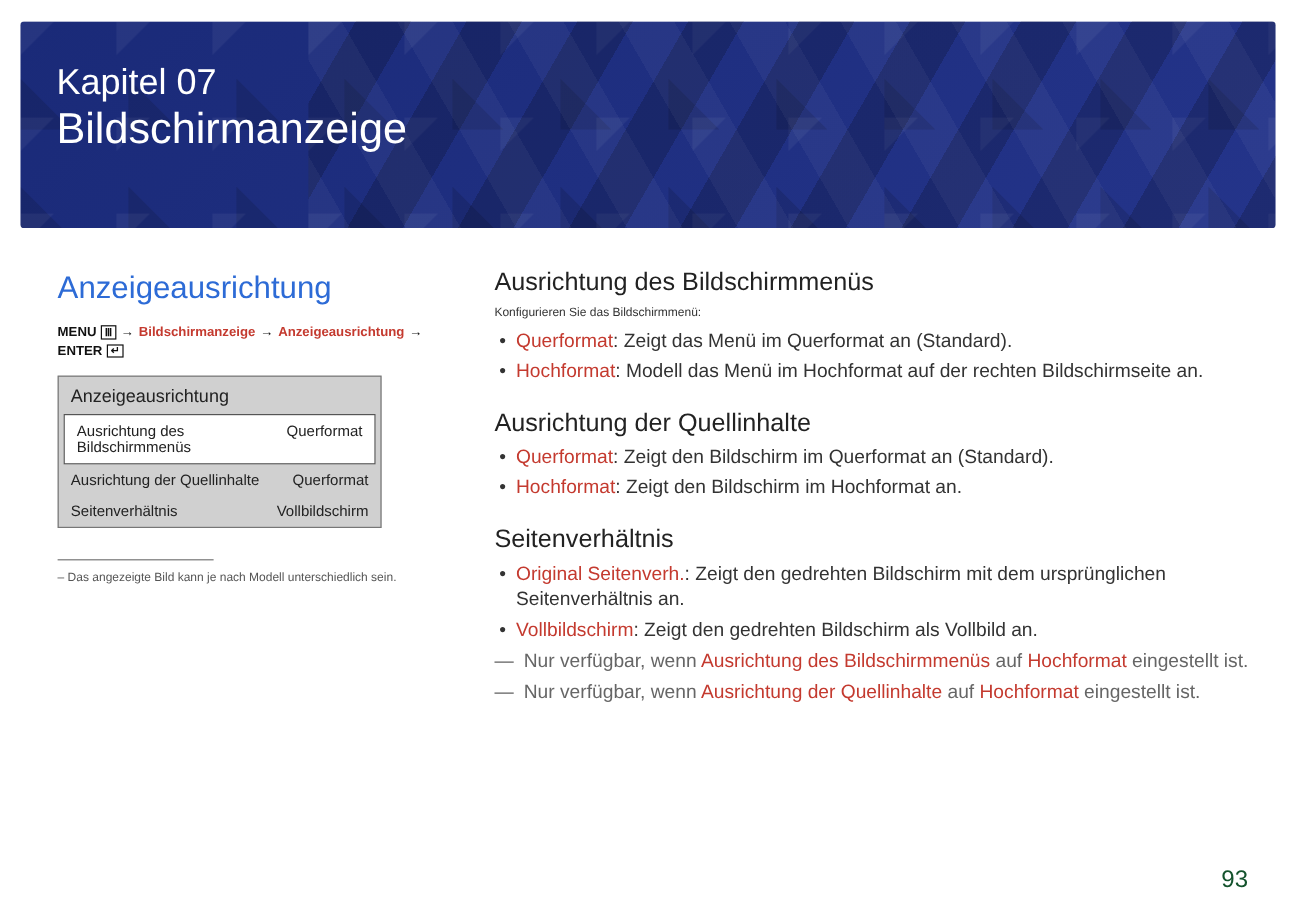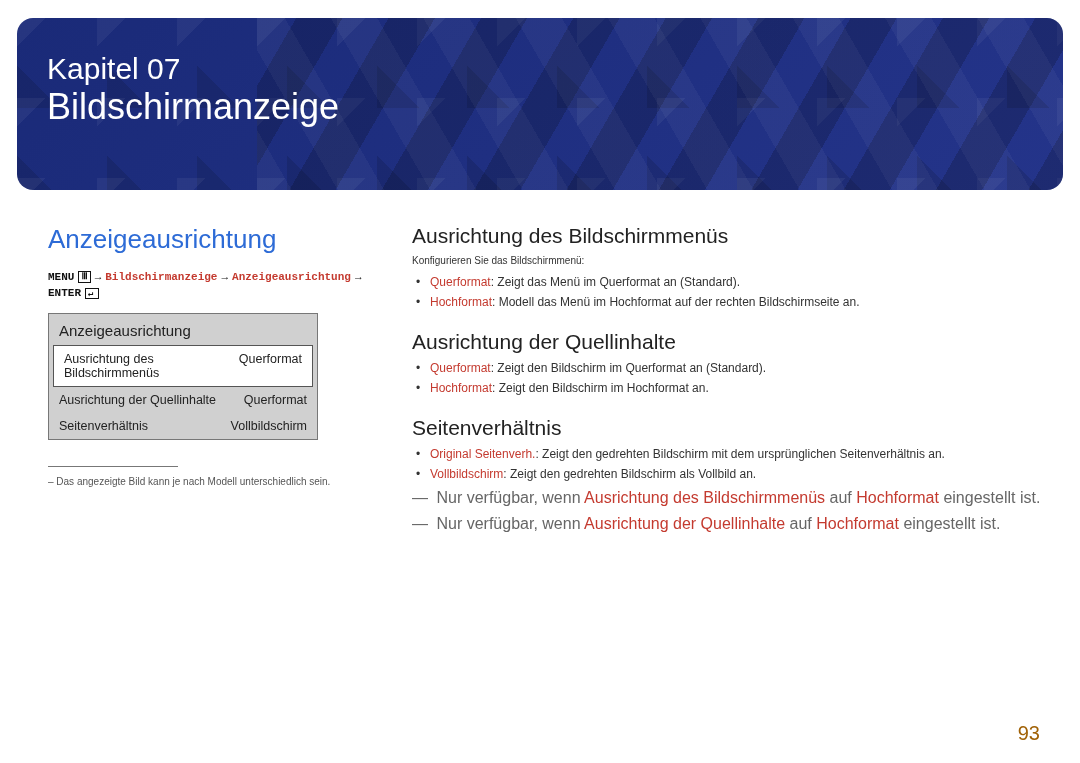--- a/index.html
+++ b/index.html
@@ -17,7 +17,7 @@
     width: 1046px;
     height: 172px;
     margin: 18px auto 0;
-    border-radius: 16px;
+    border-radius: 3px;
     background: #1b2b7a;
     background-image:
       linear-gradient(135deg, rgba(255,255,255,0.05) 0 20px, transparent 20px 60px),

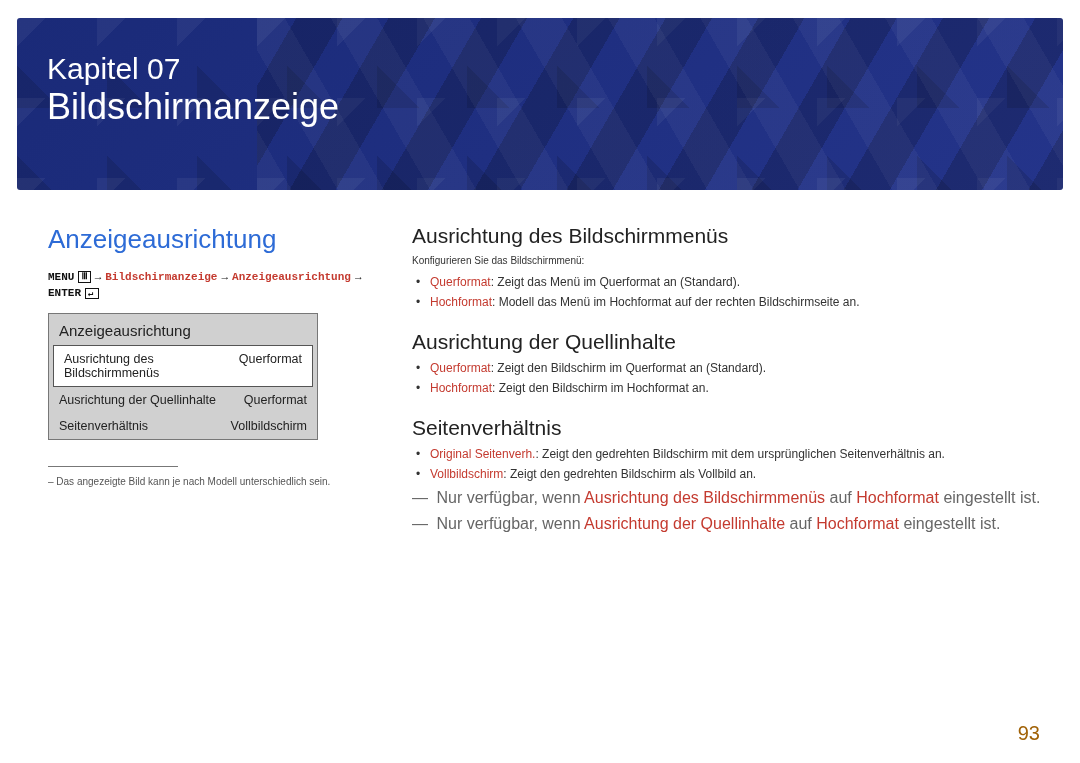--- a/index.html
+++ b/index.html
@@ -72,10 +72,8 @@
     color: #111;
     margin-bottom: 14px;
     display: flex;
-    align-items: center;
     gap: 4px;
     flex-wrap: wrap;
-    font-family: Liberation Mono, monospace;
   }
   .breadcrumb .red { color: #c43a2f; font-weight: 700; }
   .breadcrumb .arrow { font-weight: 400; }

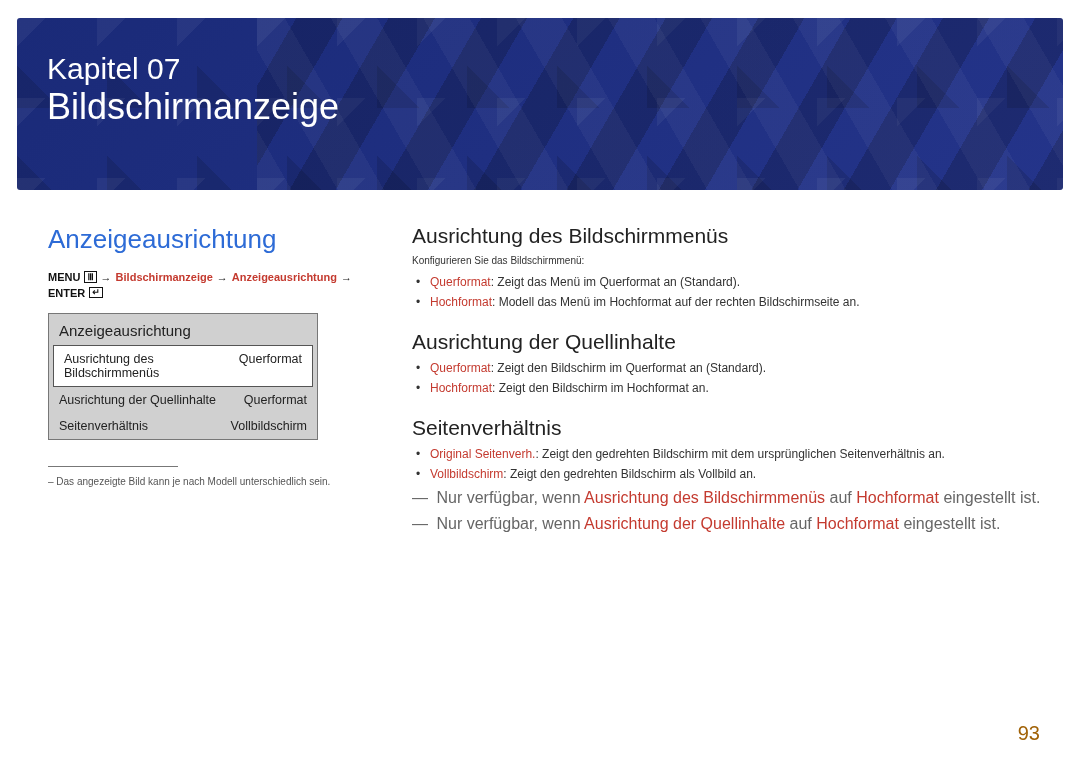--- a/index.html
+++ b/index.html
@@ -149,7 +149,7 @@
   ul.bullets {
     list-style: none;
     padding-left: 14px;
-    font-size: 12px;
+    font-size: 16px;
     color: #333;
   }
   ul.bullets li {

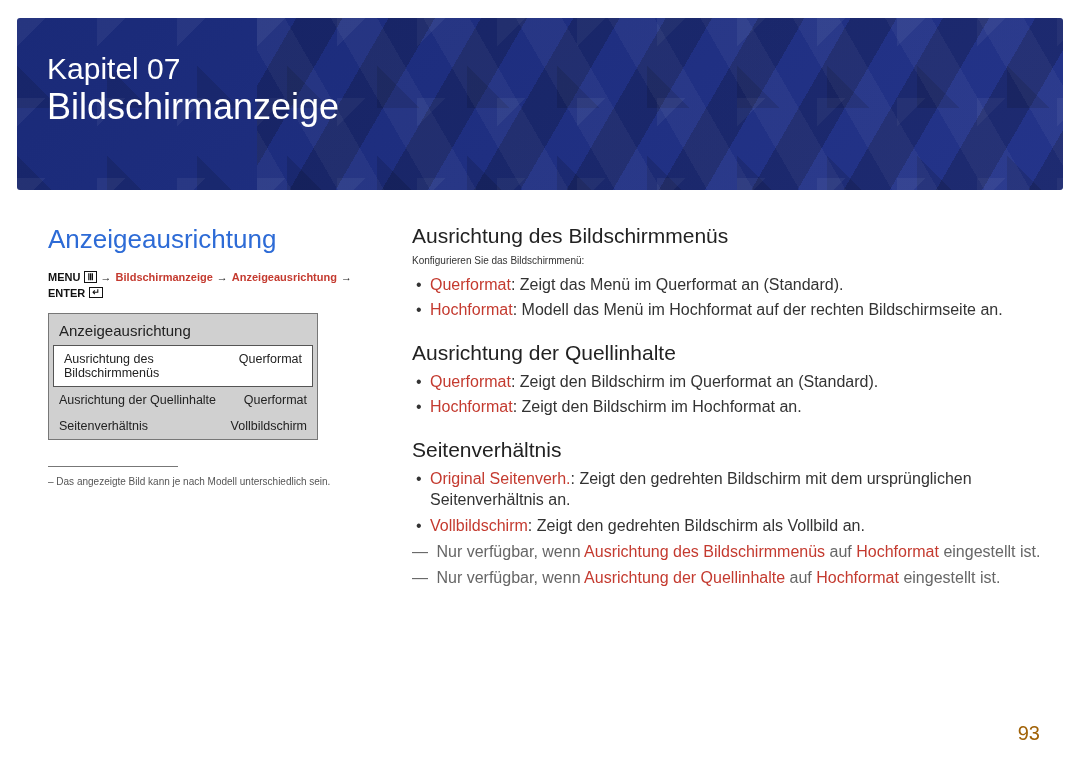--- a/index.html
+++ b/index.html
@@ -178,7 +178,7 @@
     bottom: 18px;
     right: 40px;
     font-size: 20px;
-    color: #a16207;
+    color: #14532d;
     font-weight: 300;
   }
 </style>

